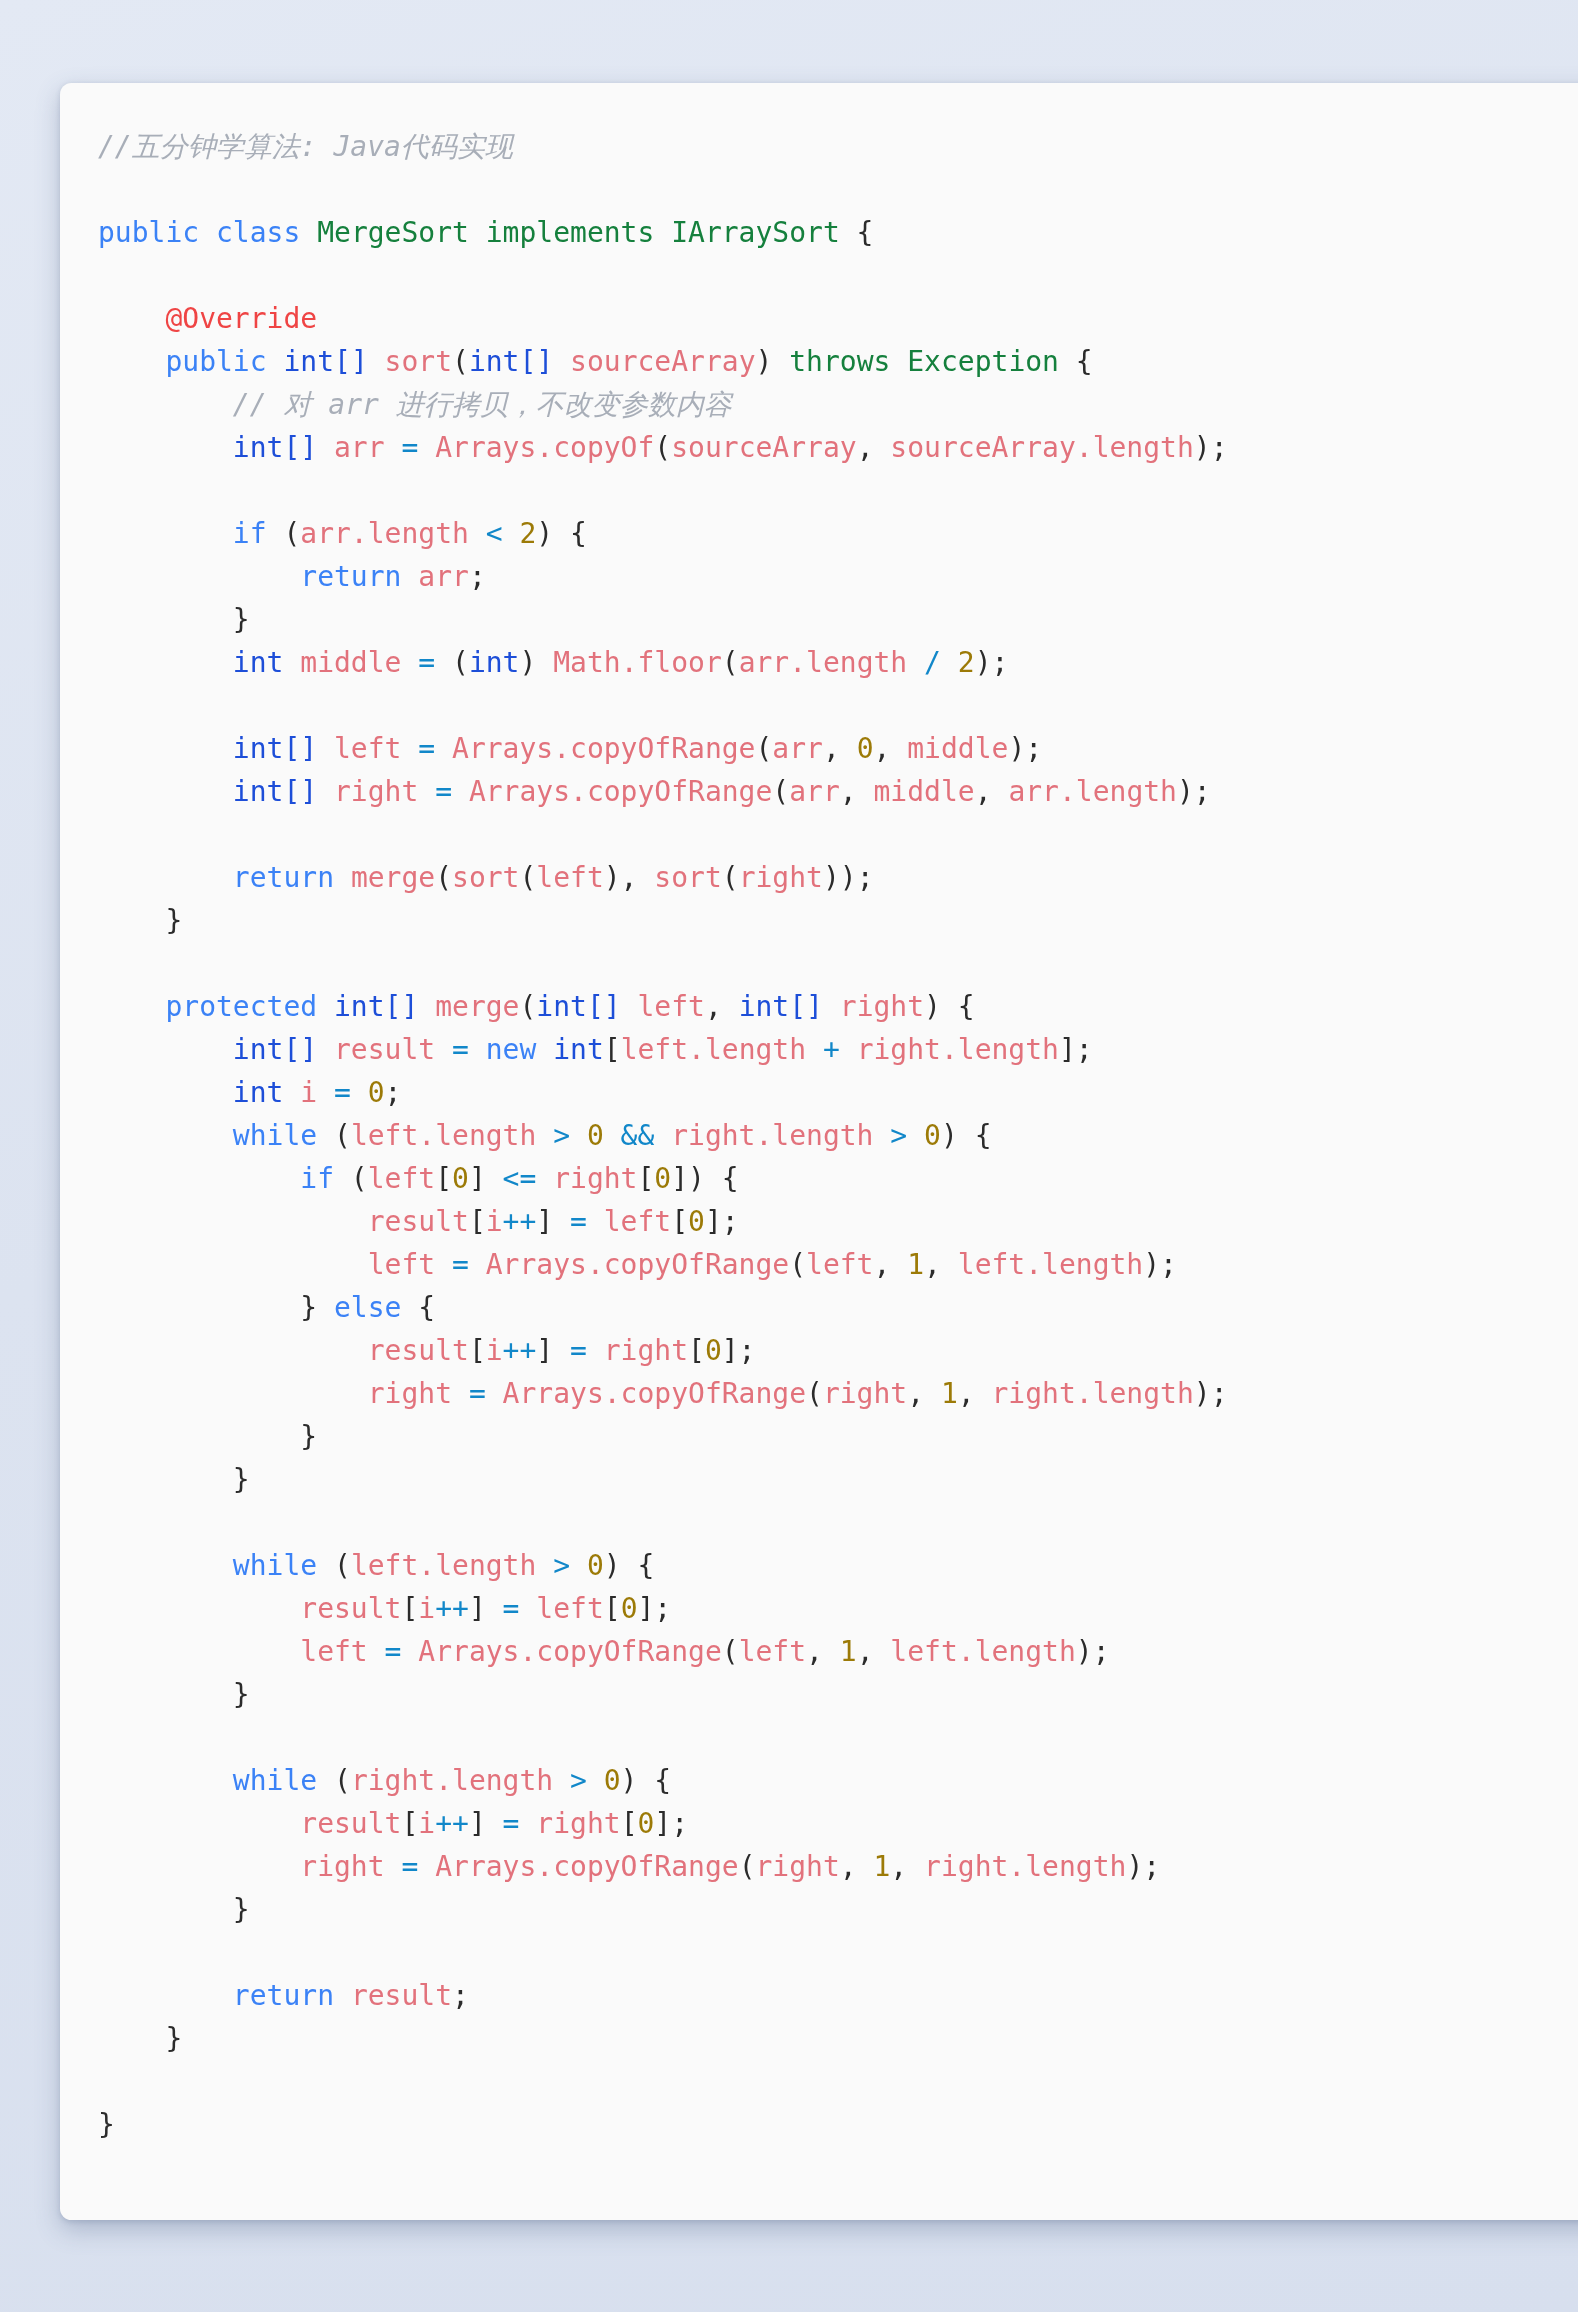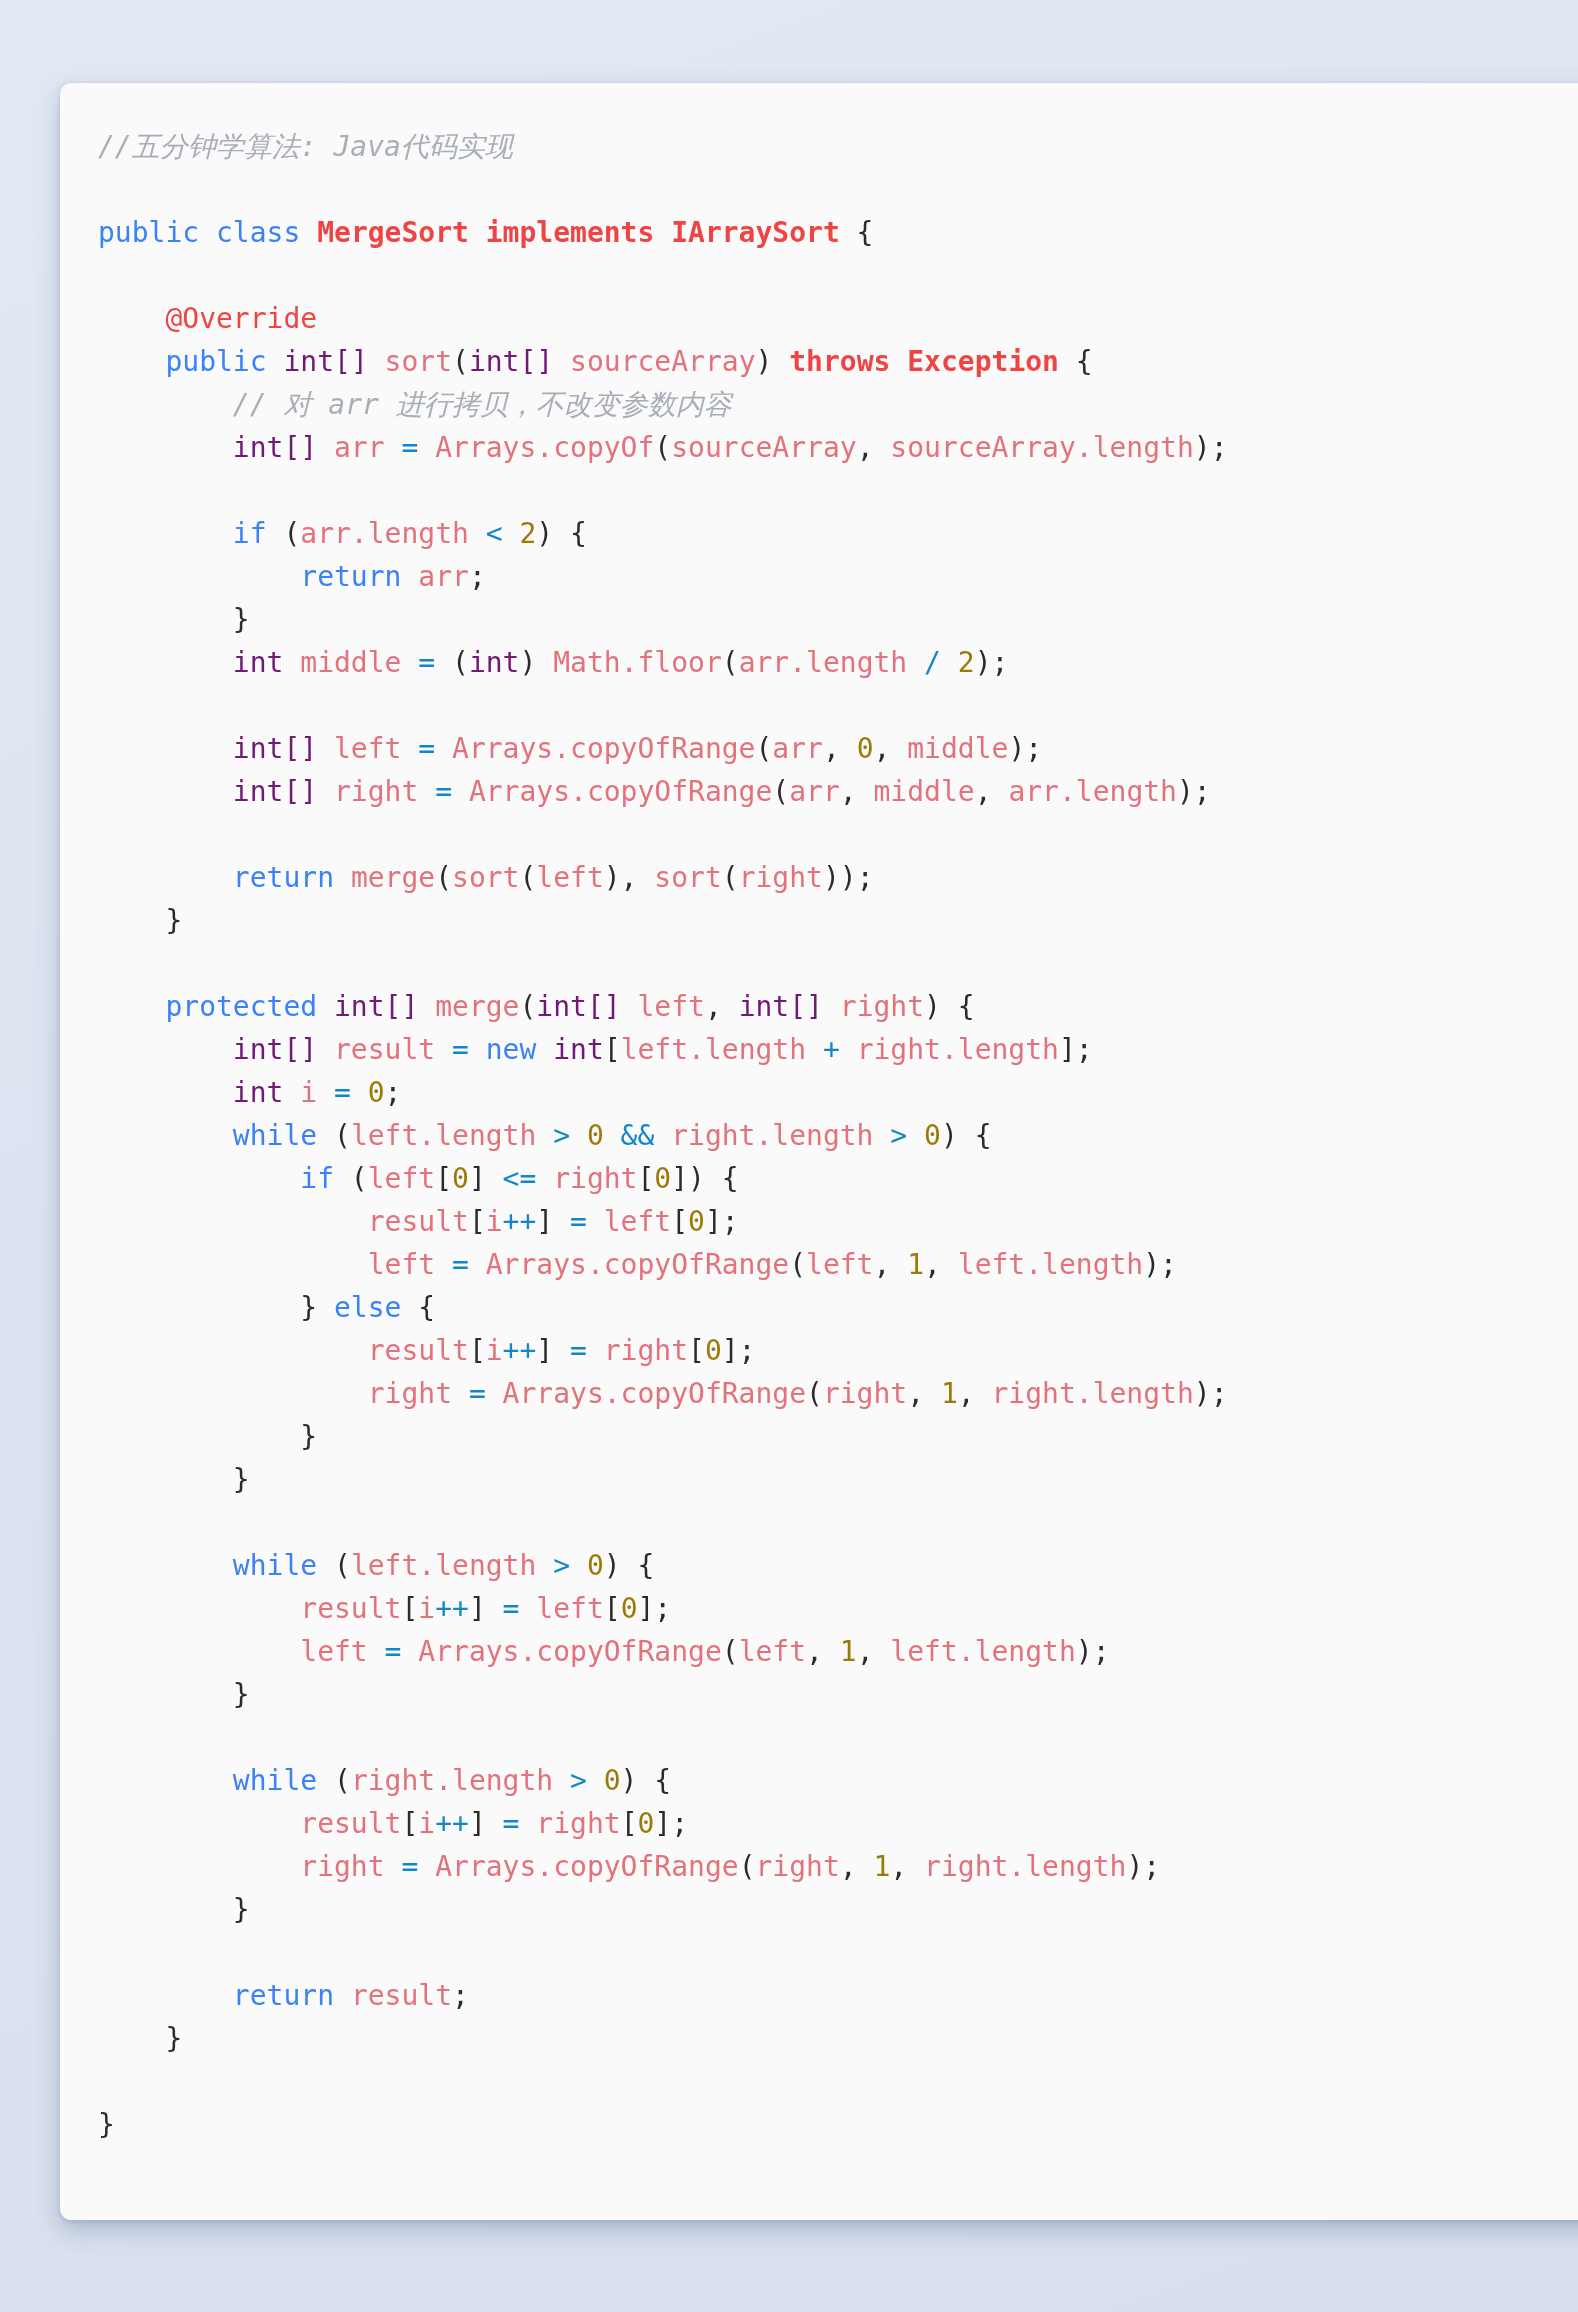--- a/index.html
+++ b/index.html
@@ -49,7 +49,7 @@
   
   .c-comment   { color: #a8aeb8; font-style: italic; }
   .c-keyword   { color: #3b82f6; }       
-  .c-class     { color: #ef4444; font-weight: bold; }       
+  .c-class     { color: #15803d; }       
   .c-ident     { color: #e2727c; }       
   .c-type      { color: #701a75; }       
   .c-num       { color: #9c7a07; }       

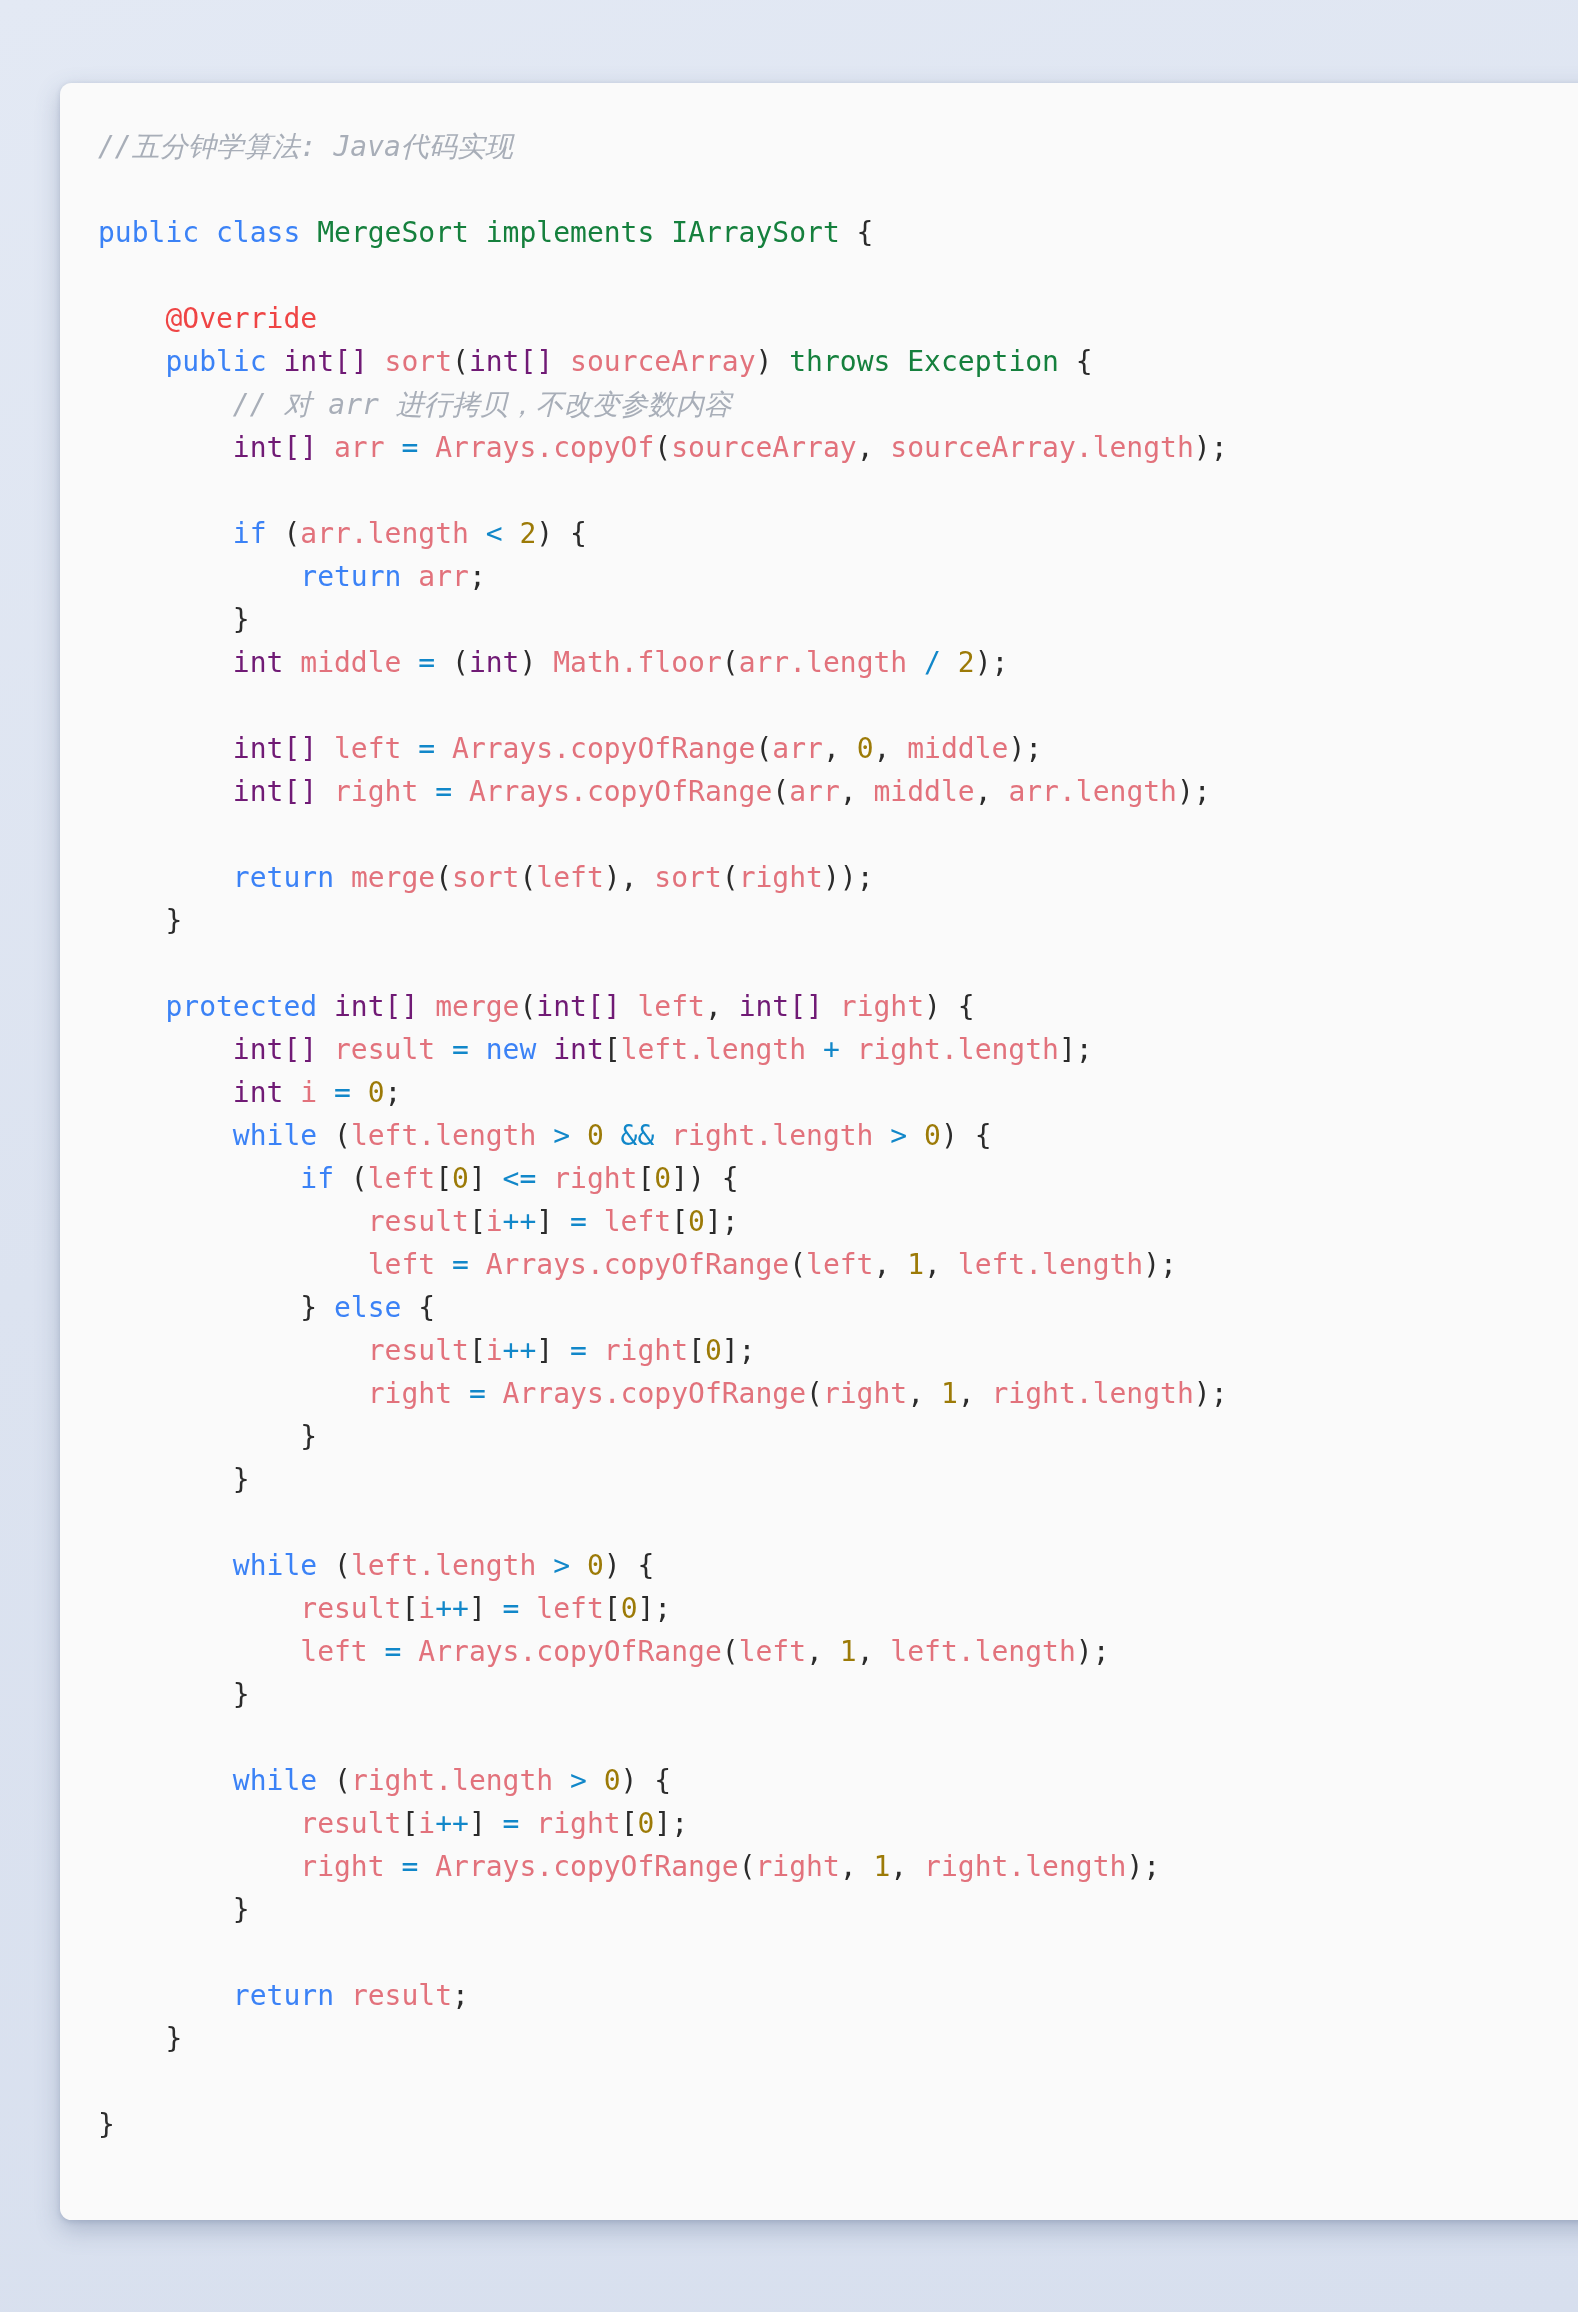--- a/index.html
+++ b/index.html
@@ -51,7 +51,7 @@
   .c-keyword   { color: #3b82f6; }       
   .c-class     { color: #15803d; }       
   .c-ident     { color: #e2727c; }       
-  .c-type      { color: #701a75; }       
+  .c-type      { color: #1d4ed8; }       
   .c-num       { color: #9c7a07; }       
   .c-op        { color: #1187c9; }       
   .c-anno      { color: #ef4444; }       

